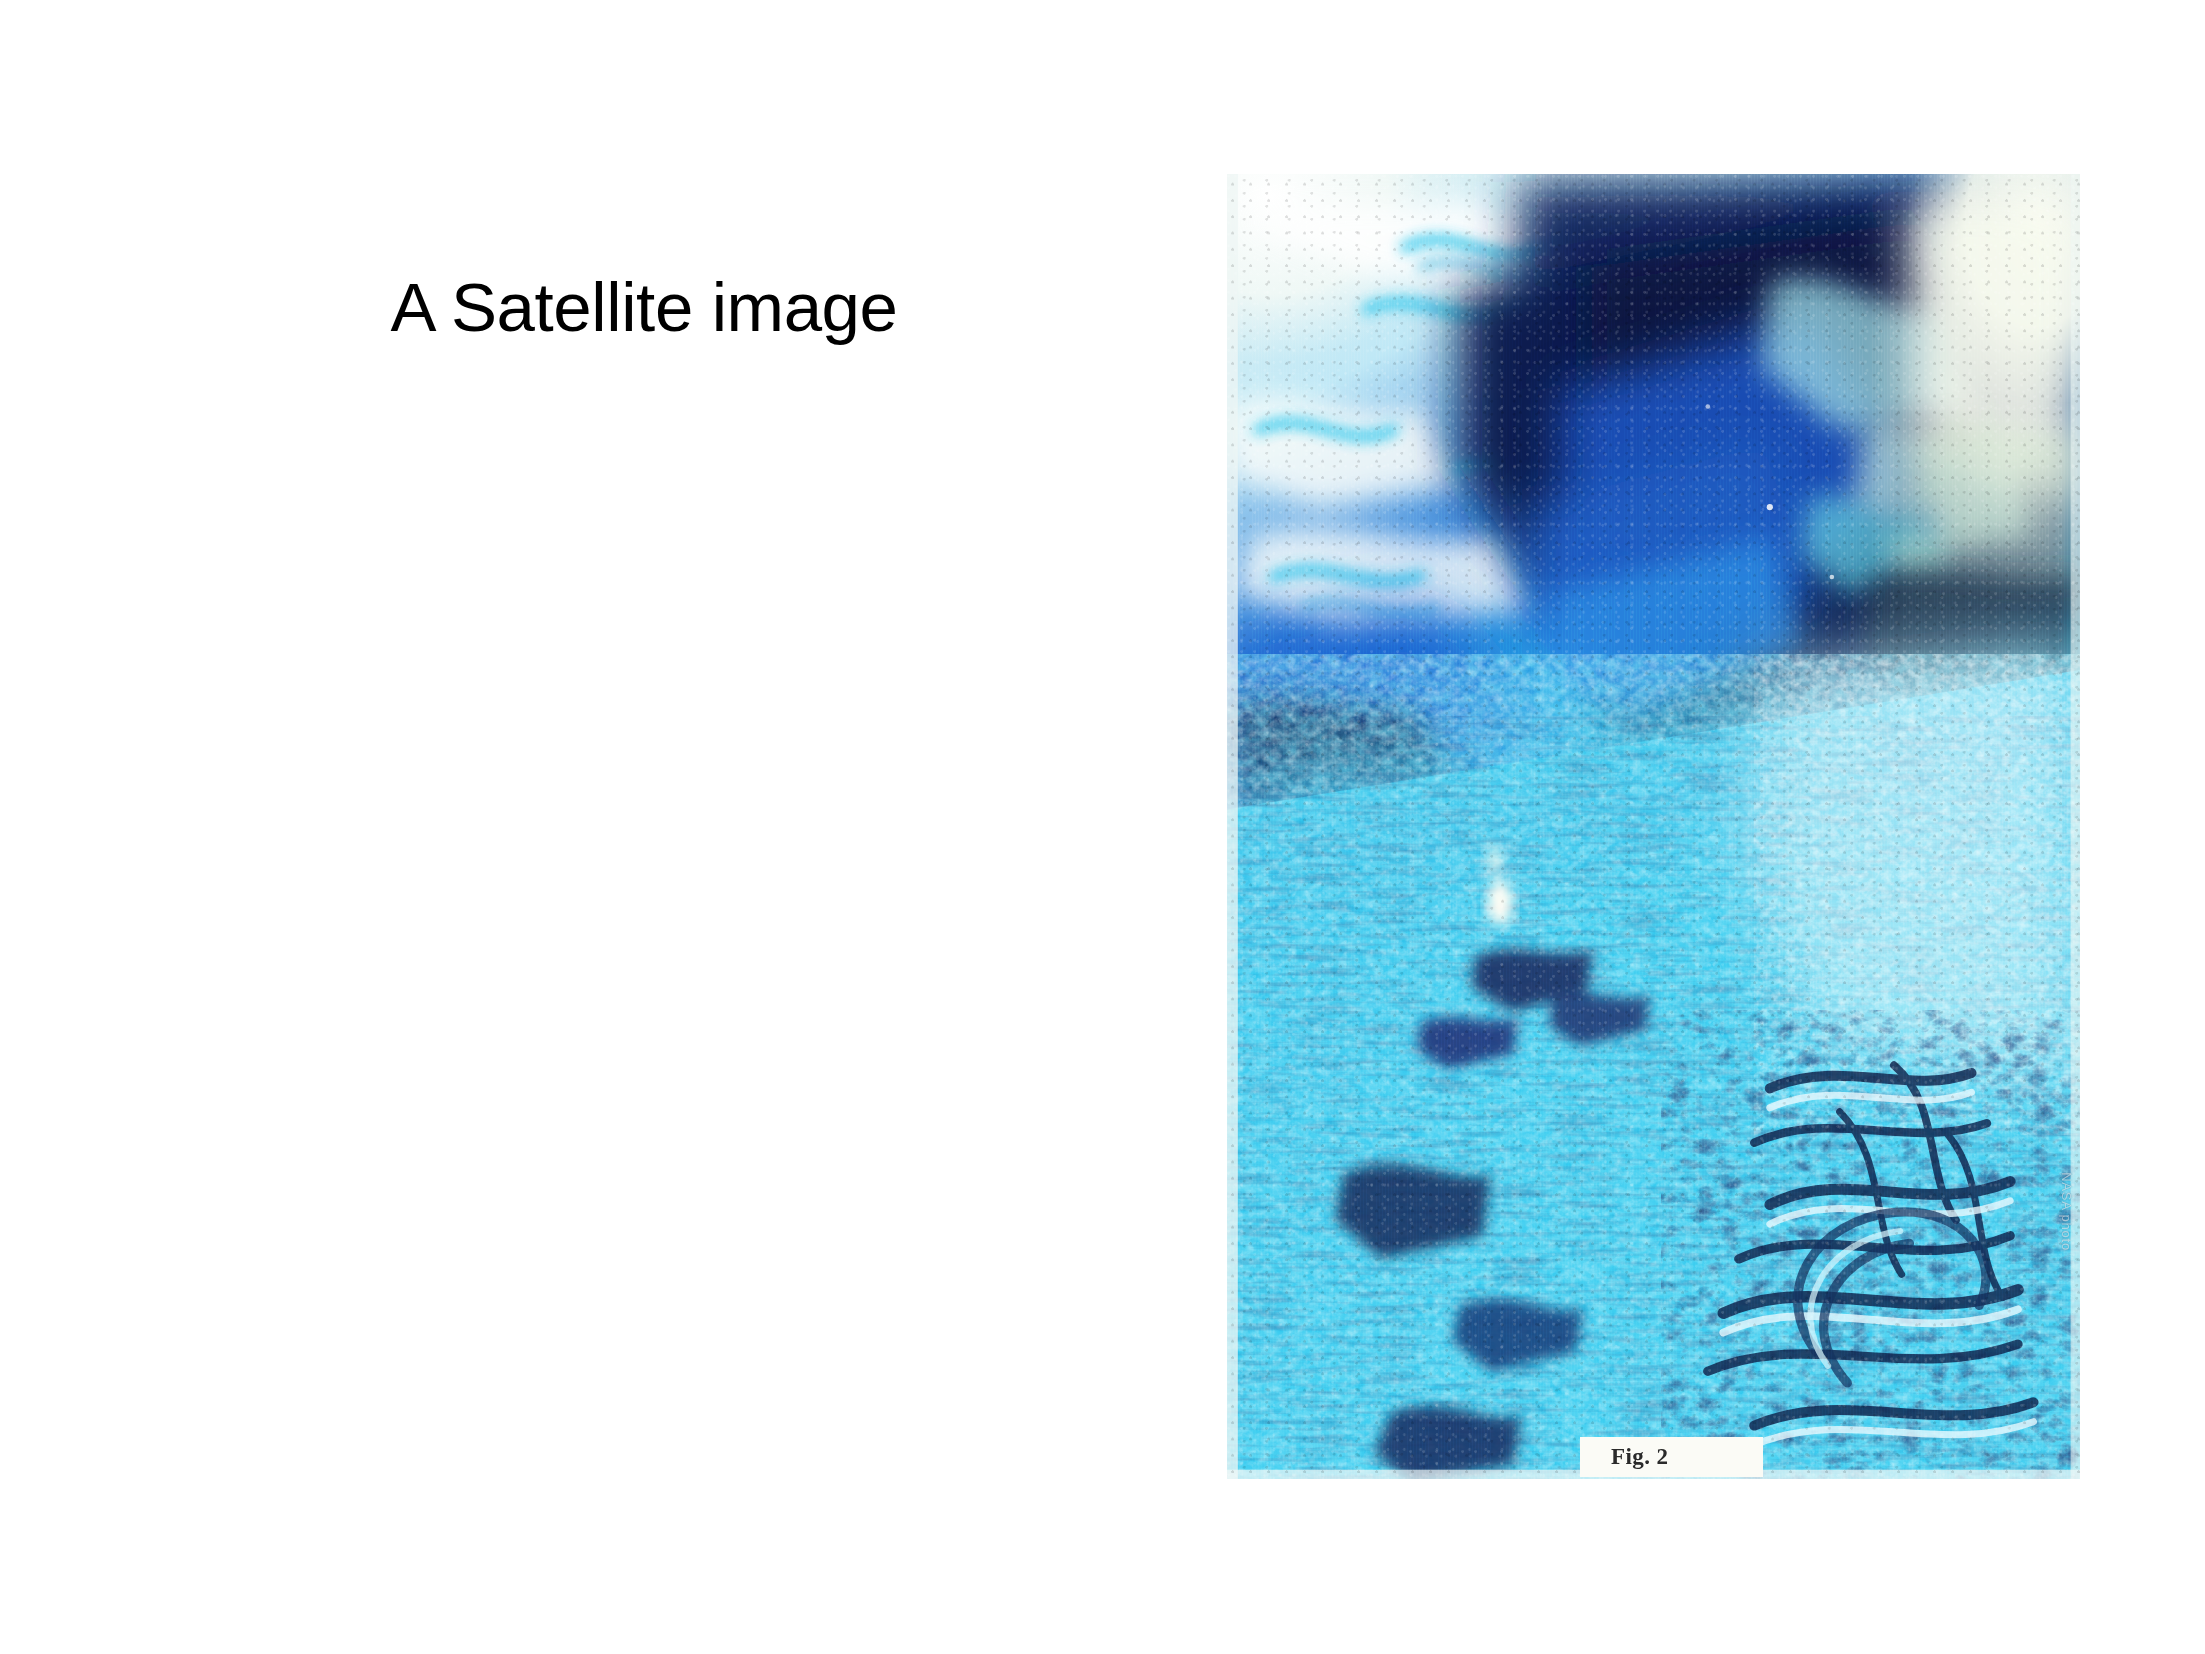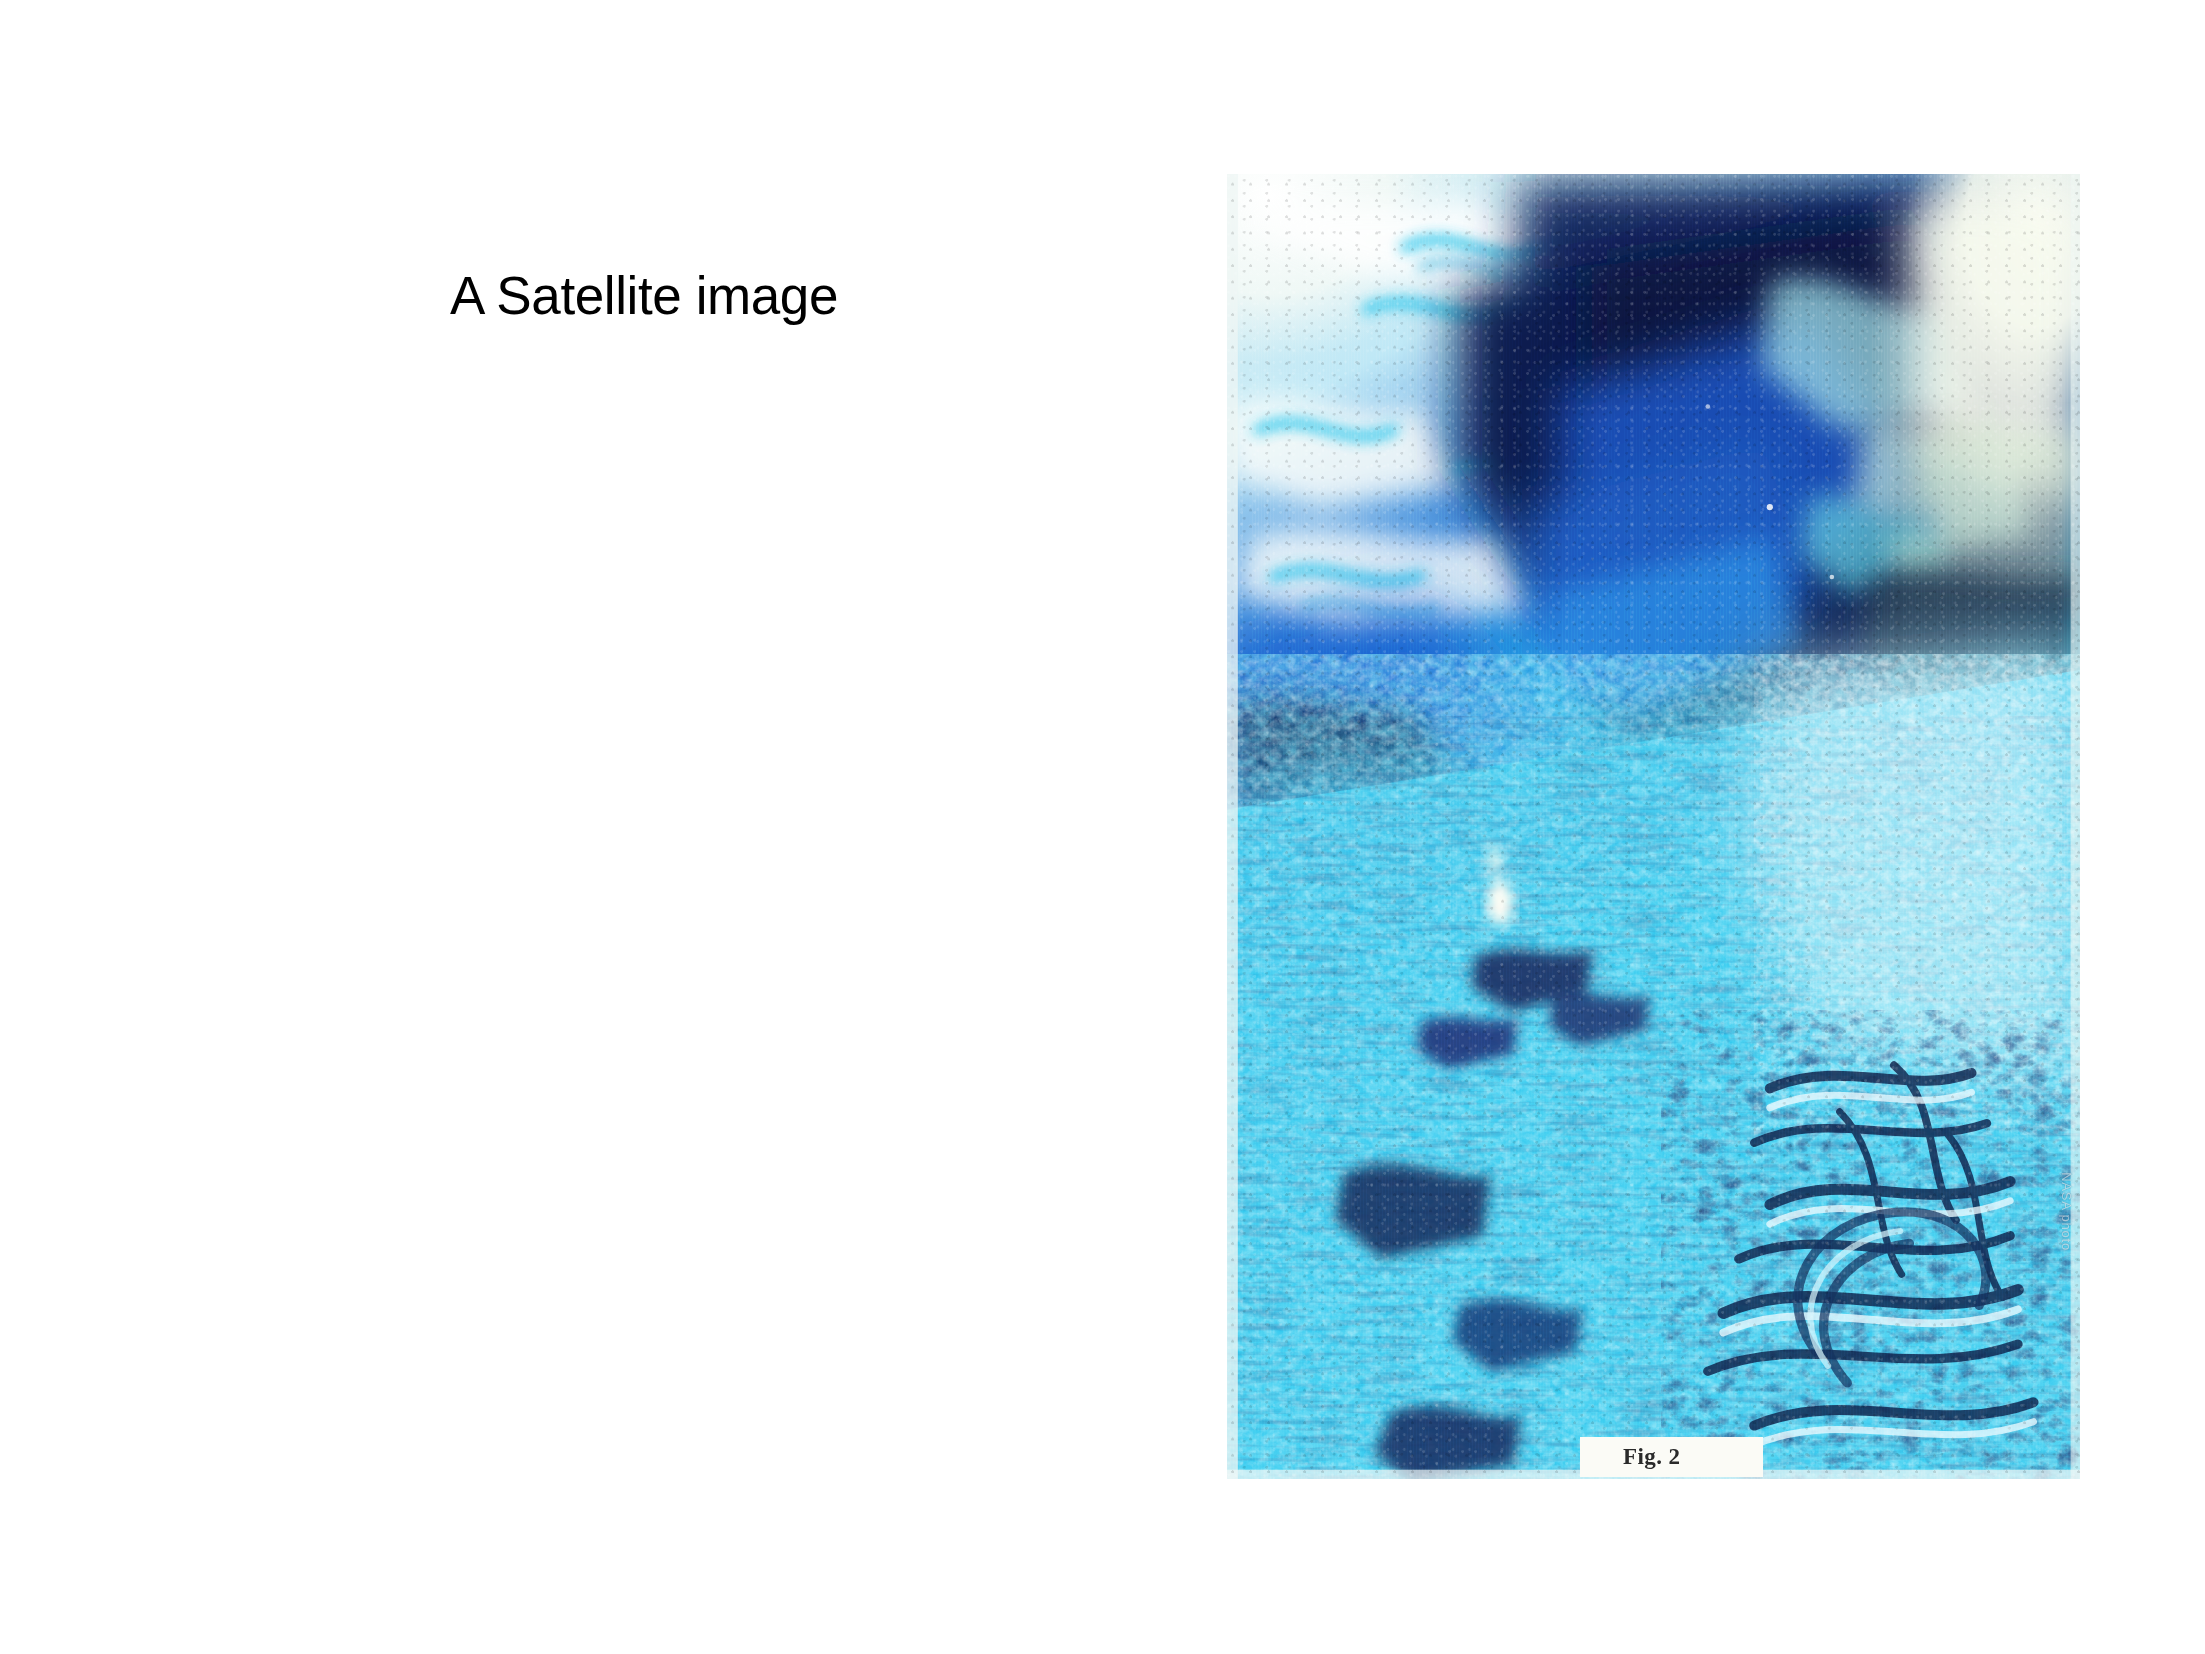--- a/index.html
+++ b/index.html
@@ -32,7 +32,7 @@
     color: #000000;
     font-family: "Liberation Sans", sans-serif;
     font-weight: 400;
-    font-size: 53px;
+    font-size: 69px;
     line-height: 1.52;
     letter-spacing: -0.4px;
   }

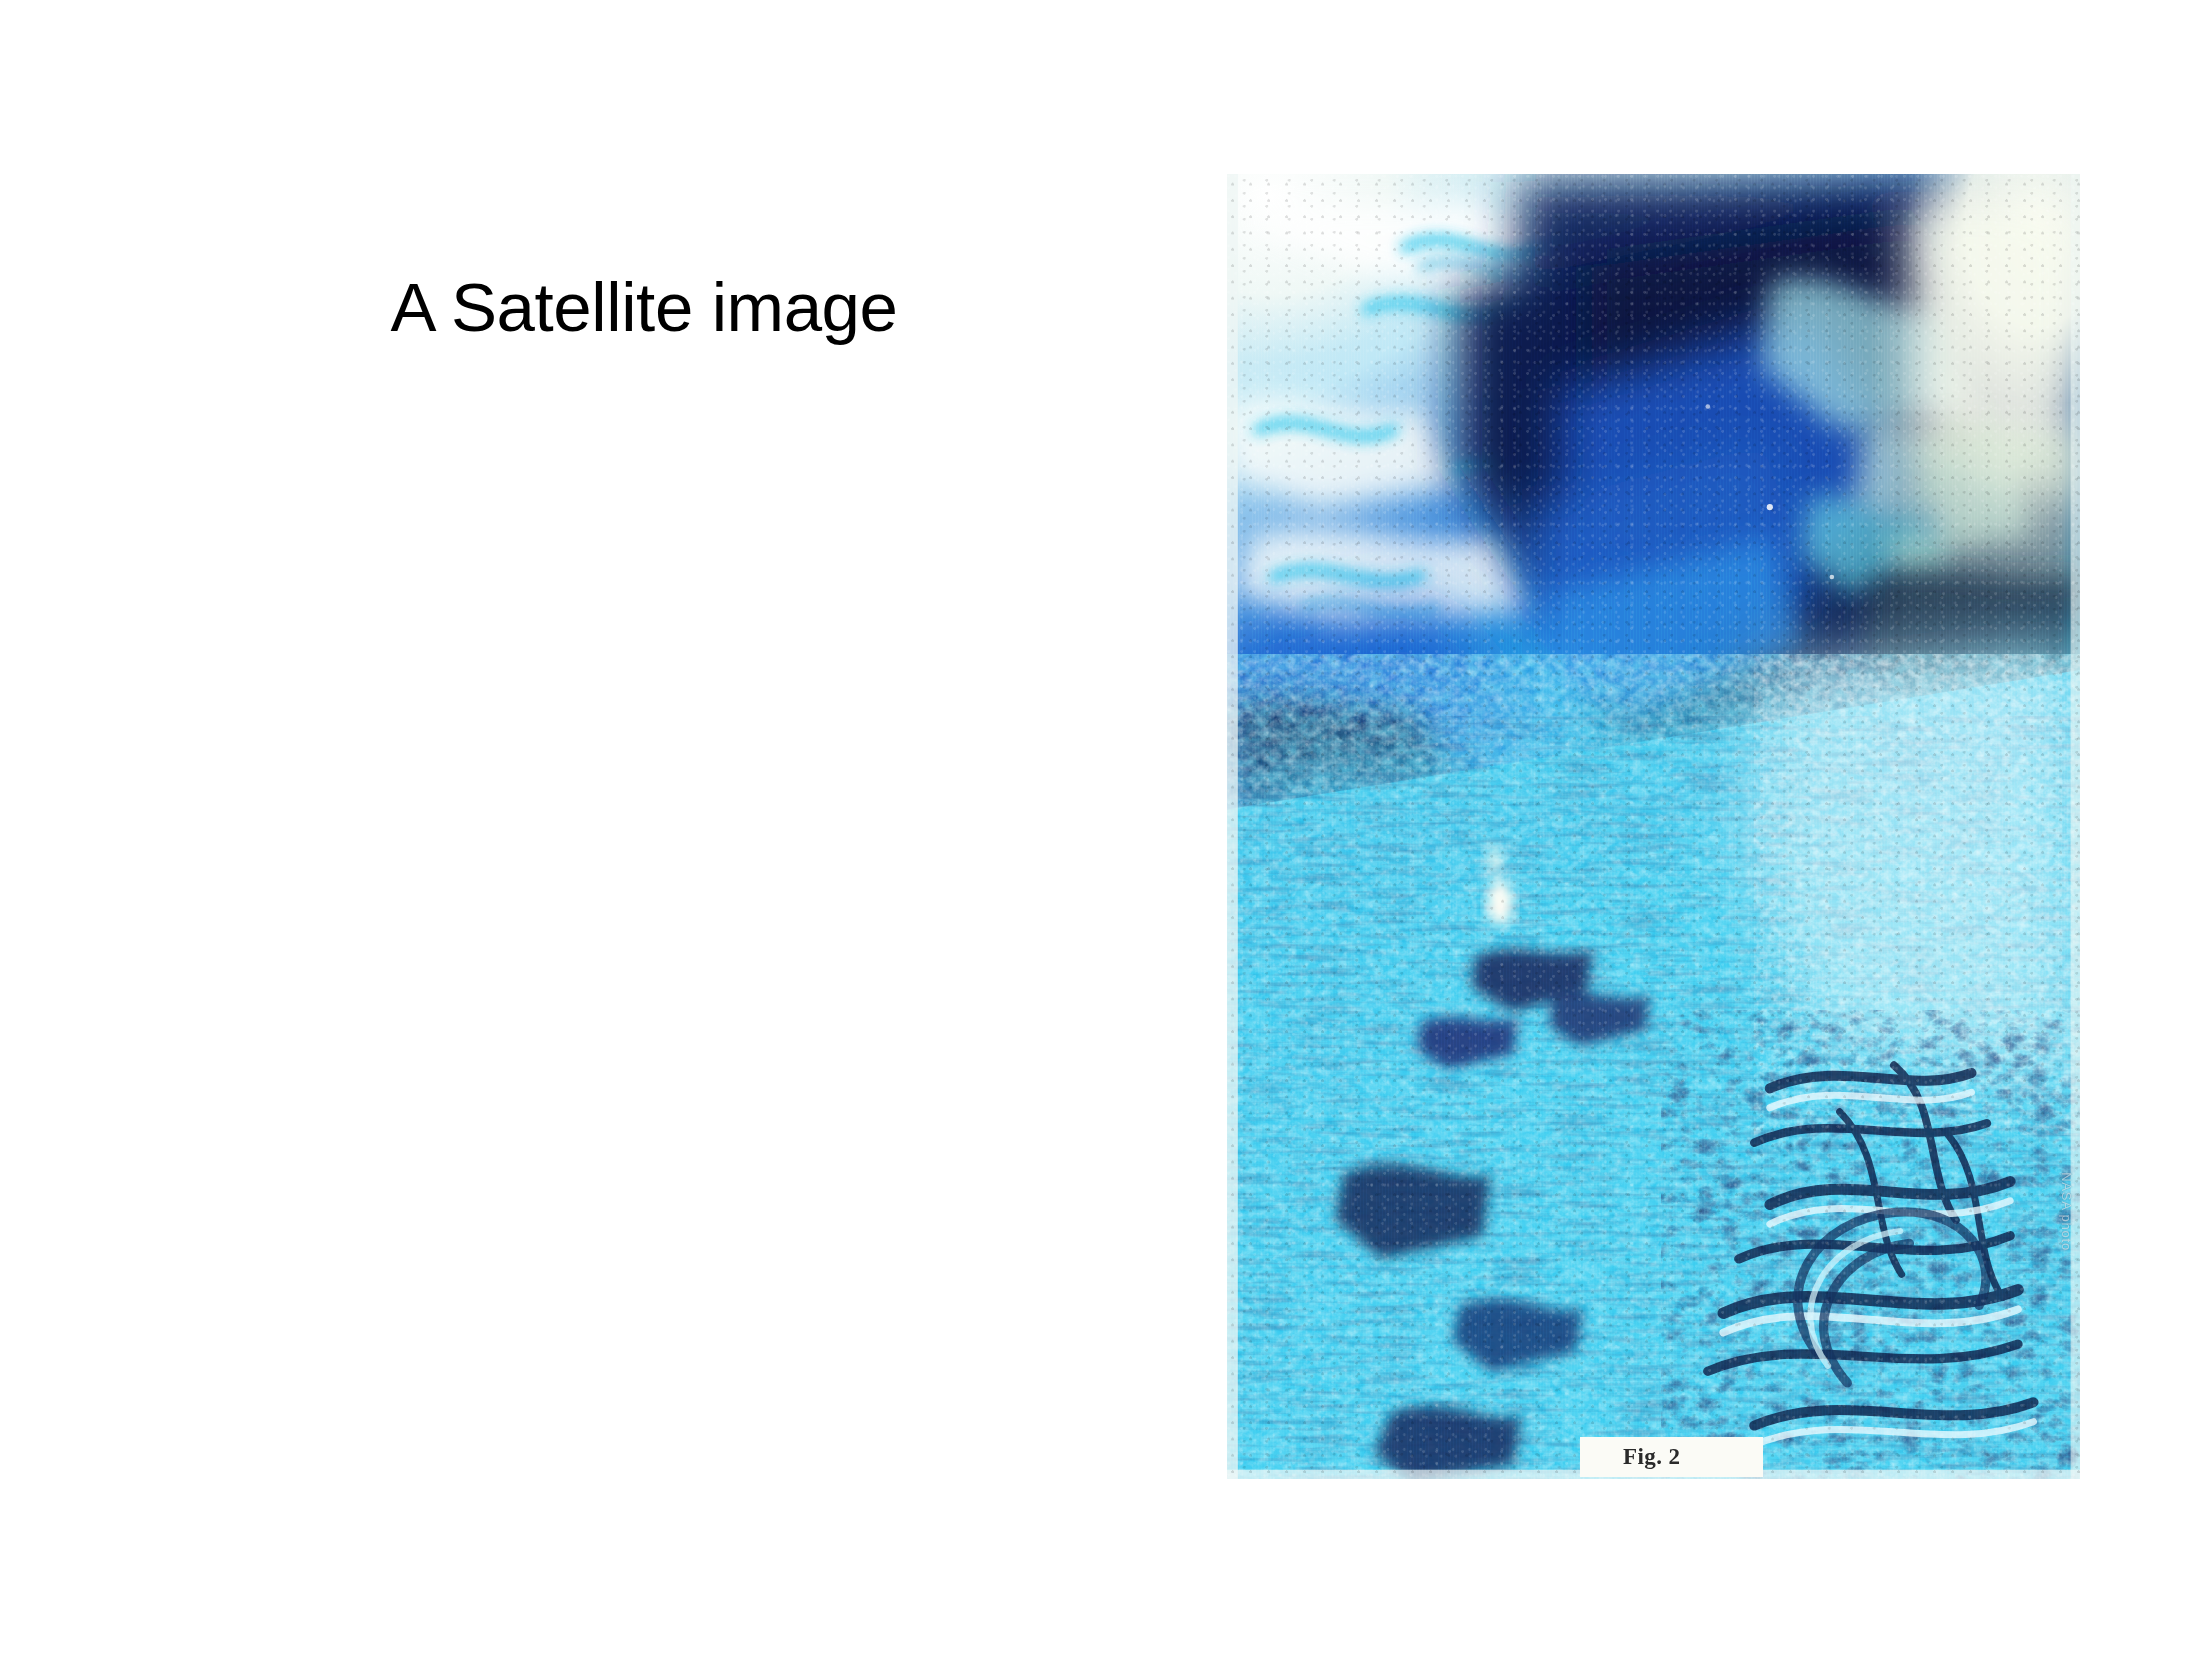--- a/index.html
+++ b/index.html
@@ -92,7 +92,7 @@
     background: #fbfbf6;
     display: flex;
     align-items: center;
-    padding-left: 43px;
+    padding-left: 31px;
     box-sizing: border-box;
   }
   #fig-label-text {

